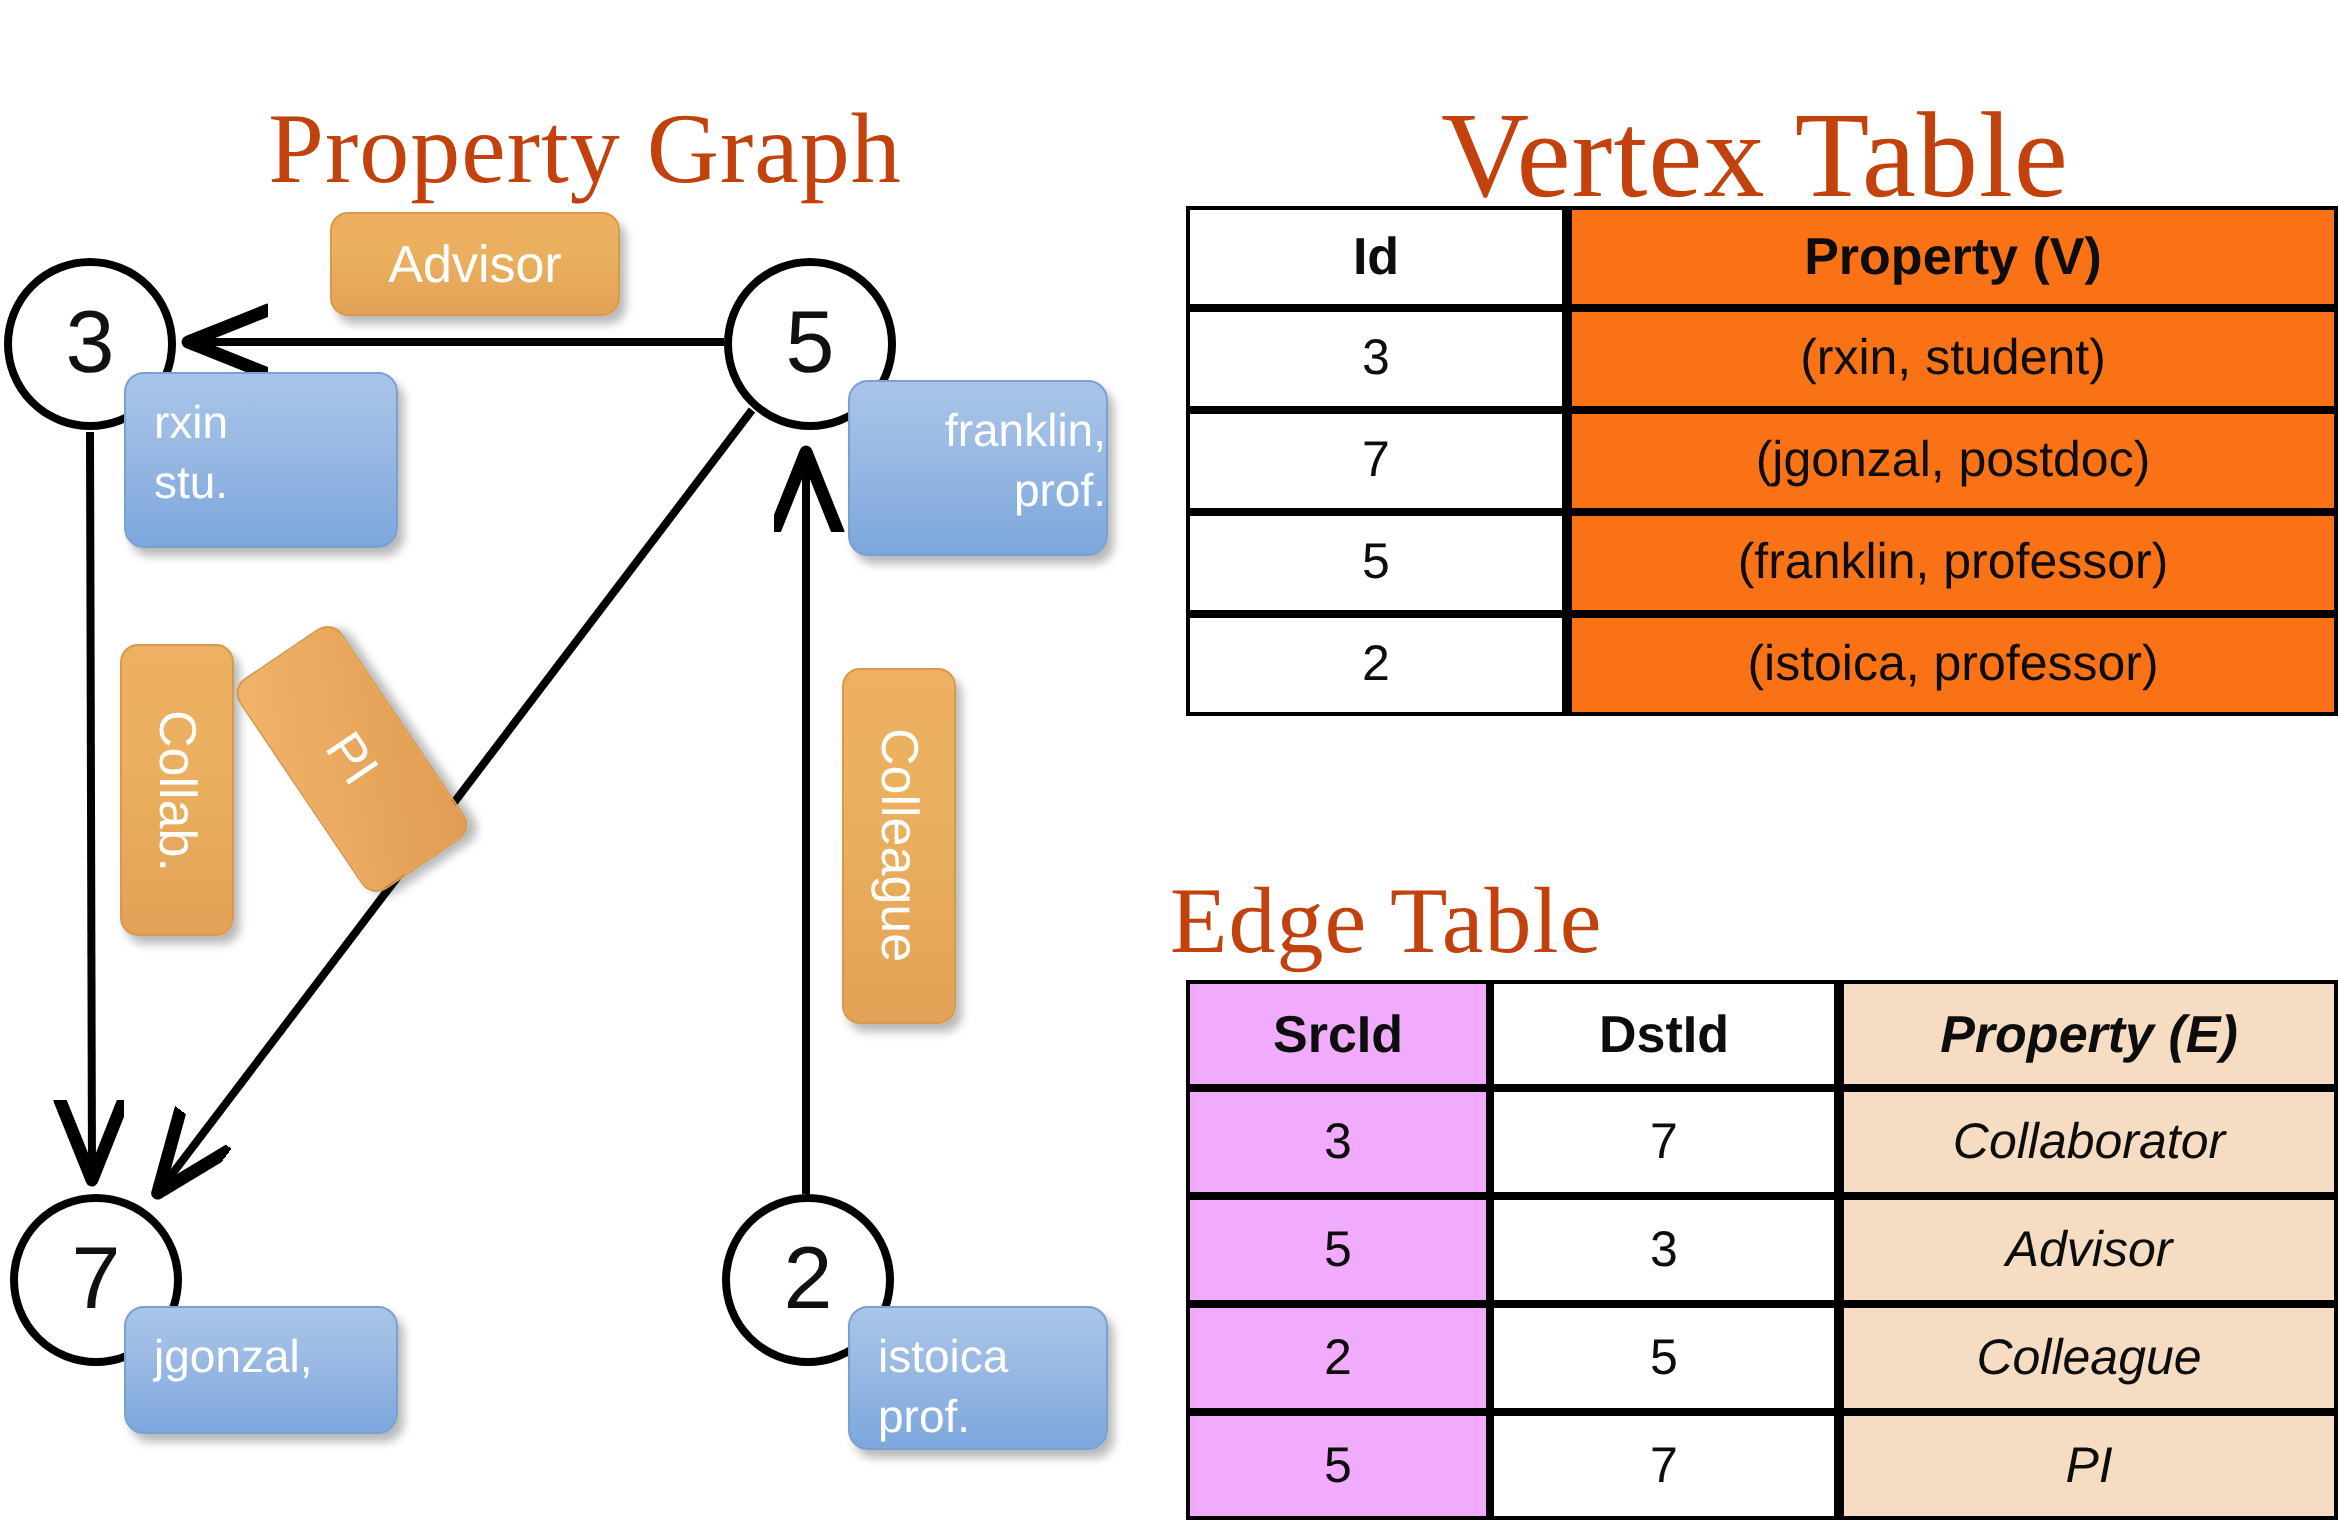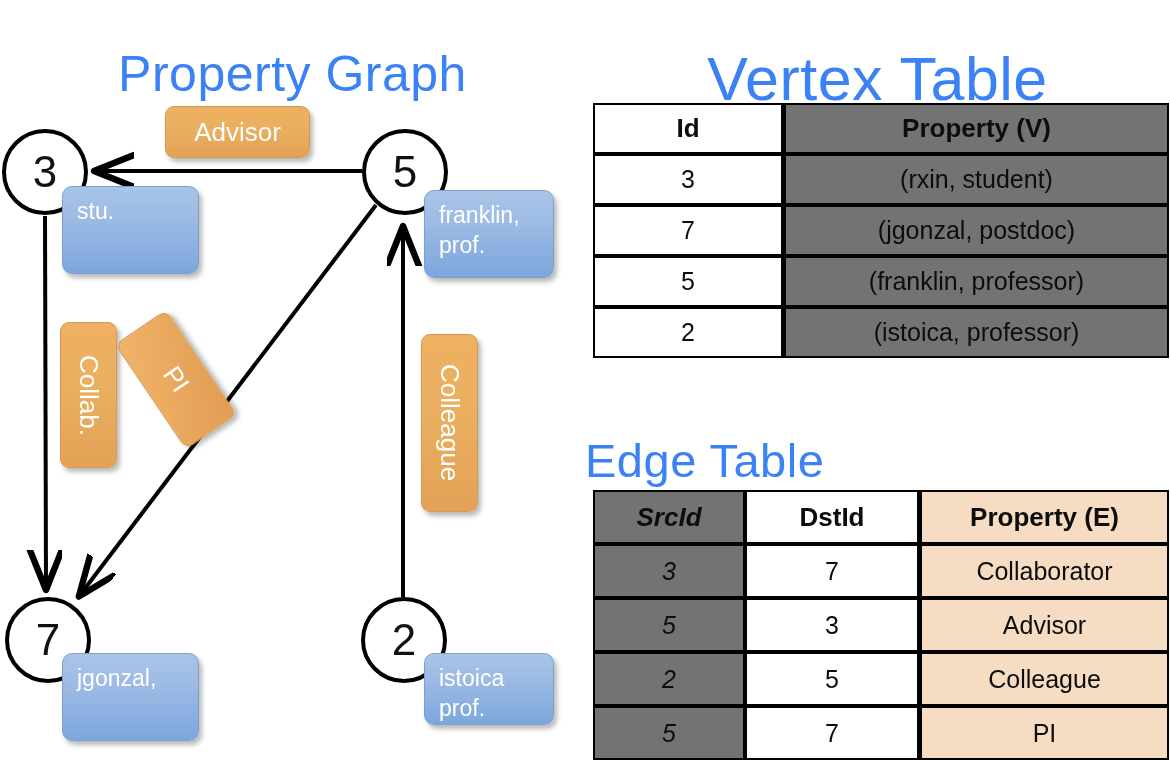--- a/index.html
+++ b/index.html
@@ -19,9 +19,9 @@
   
   .title {
     position: absolute;
-    font-family: Liberation Sans, sans-serif;
-    font-weight: 300;
-    color: #3b82f6;
+    font-family: Liberation Serif, serif;
+    font-weight: 300;
+    color: #c2410c;
     white-space: nowrap;
     letter-spacing: 0.5px;
   }

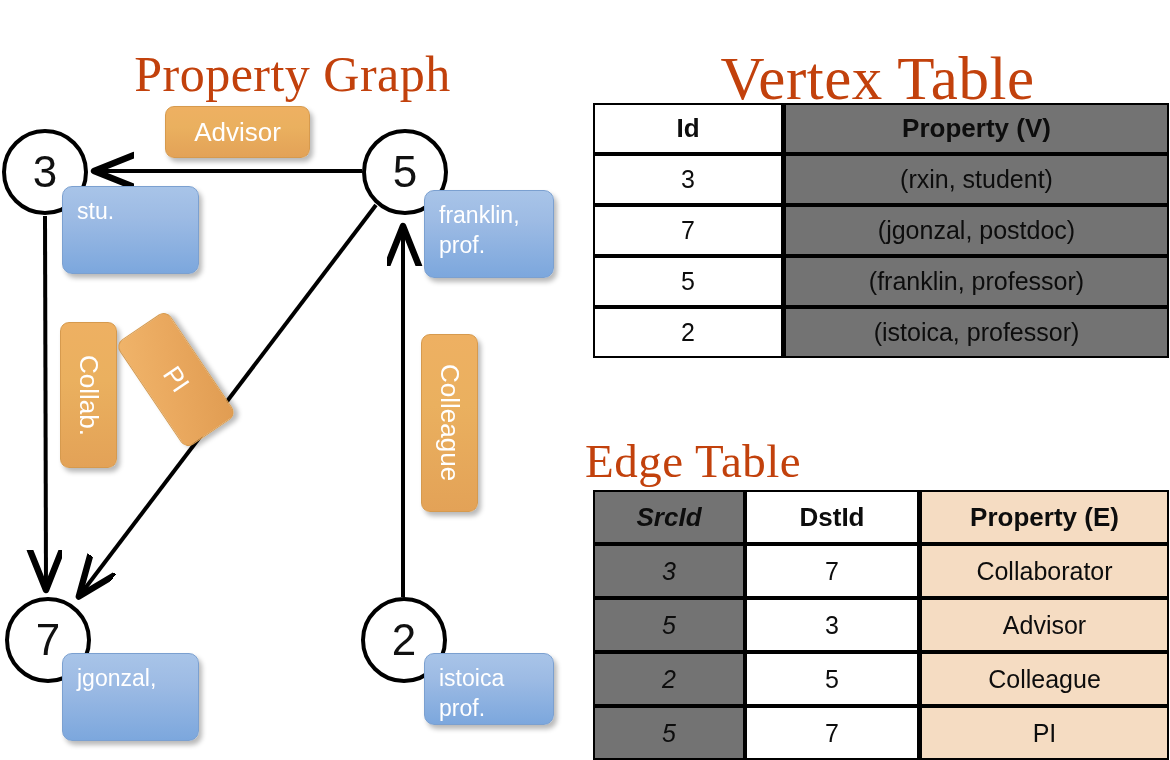--- a/index.html
+++ b/index.html
@@ -167,7 +167,7 @@
   #vertex-table { left: 593px; top: 103px; width: 576px; }
   #vertex-table td, #vertex-table th { height: 51px; }
   #vertex-table .col-id  { width: 190px; background: #ffffff; }
-  #vertex-table .col-prop{ width: 386px; background: #737373; border-left: 3px solid #000; }
+  #vertex-table .col-prop{ width: 386px; background: #f97316; border-left: 3px solid #000; }
 
   #edge-table { left: 593px; top: 490px; width: 576px; }
   #edge-table td, #edge-table th { height: 54px; }

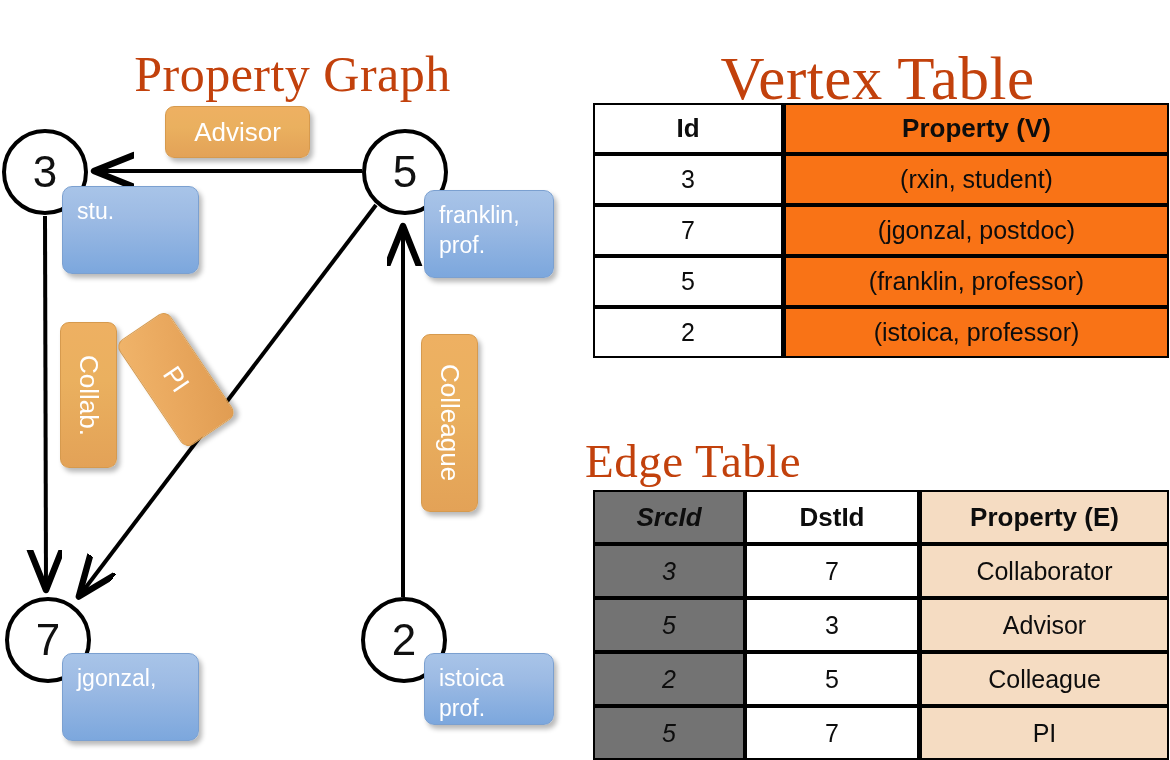--- a/index.html
+++ b/index.html
@@ -214,6 +214,7 @@
   </div>
 
   <div class="prop-box" id="prop-rxin">
+    <div>rxin</div>
     <div>stu.</div>
   </div>
   <div class="prop-box" id="prop-franklin">

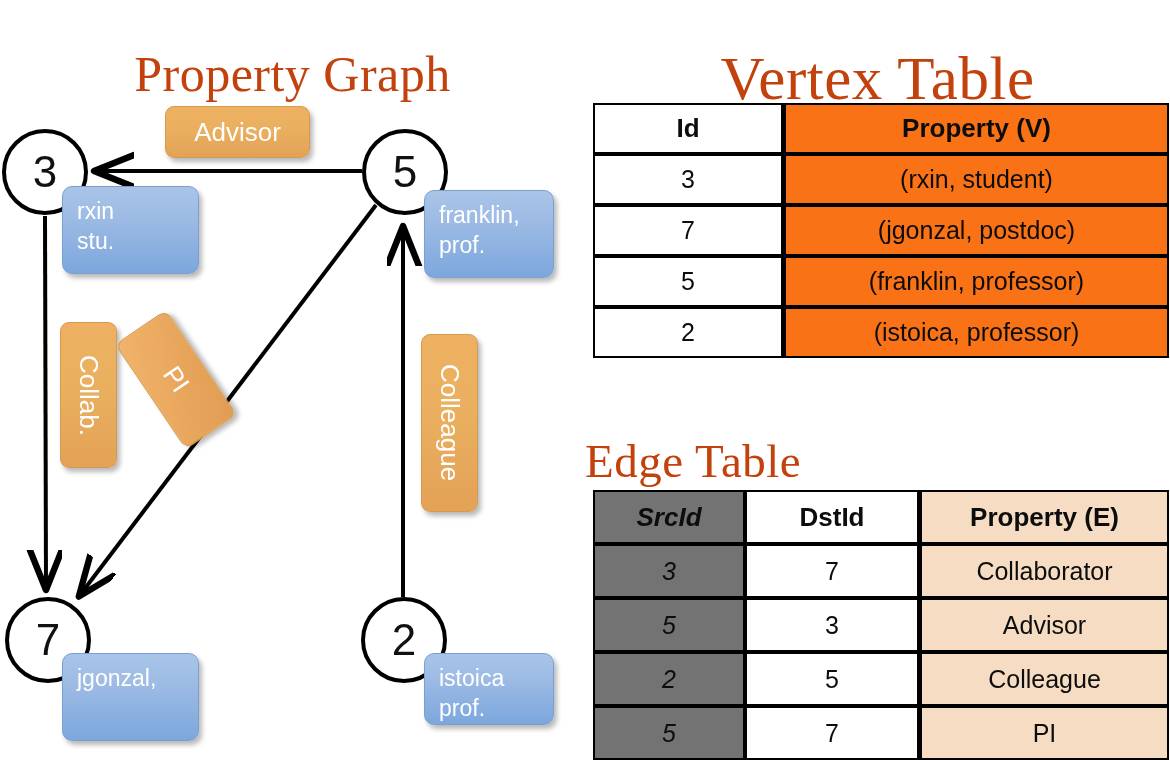--- a/index.html
+++ b/index.html
@@ -94,7 +94,7 @@
     z-index: 4;
   }
   #prop-rxin     { left: 62px;  top: 186px; width: 137px; height: 88px; }
-  #prop-franklin { left: 424px; top: 190px; width: 130px; height: 88px; }
+  #prop-franklin { left: 424px; top: 190px; width: 130px; height: 88px; text-align: right; }
   #prop-jgonzal  { left: 62px;  top: 653px; width: 137px; height: 88px; }
   #prop-istoica  { left: 424px; top: 653px; width: 130px; height: 72px; }
 

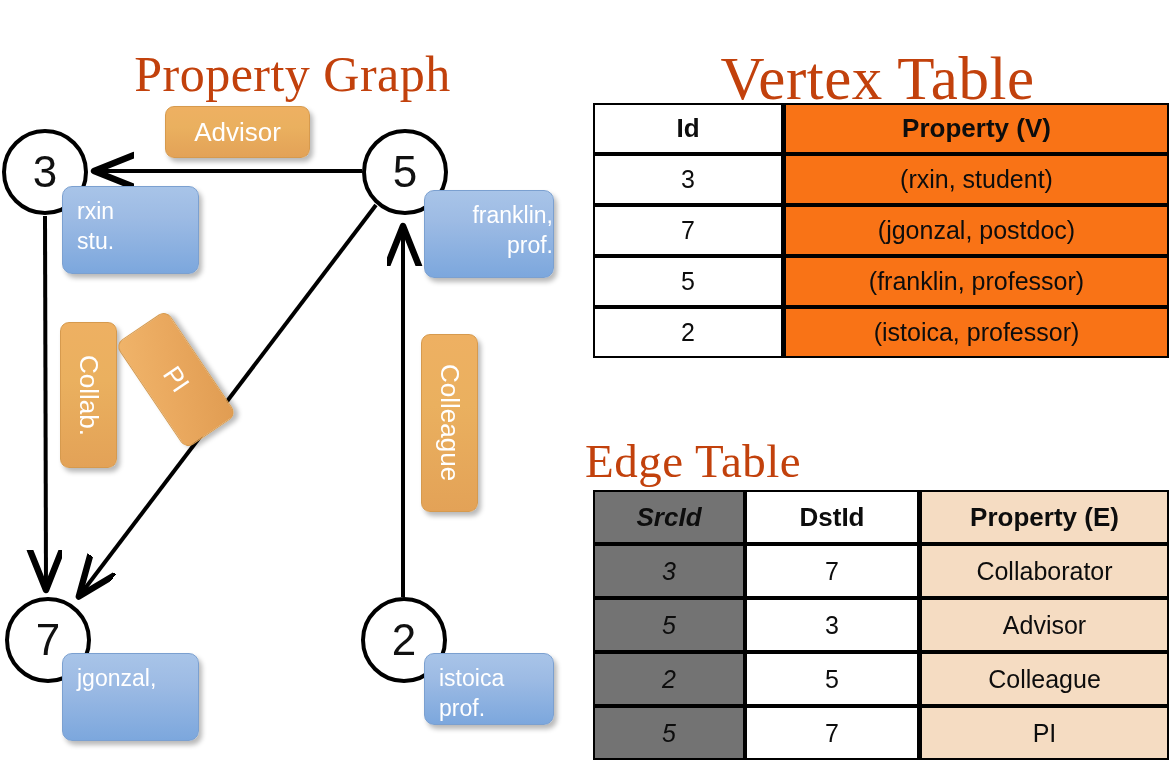--- a/index.html
+++ b/index.html
@@ -171,7 +171,7 @@
 
   #edge-table { left: 593px; top: 490px; width: 576px; }
   #edge-table td, #edge-table th { height: 54px; }
-  #edge-table .col-src  { width: 152px; background: #737373; font-style: italic; }
+  #edge-table .col-src  { width: 152px; background: #f0abfc; }
   #edge-table .col-dst  { width: 174px; background: #ffffff; }
   #edge-table .col-prop { width: 250px; background: #f5dcc2; border-left: 3px solid #000; }
 

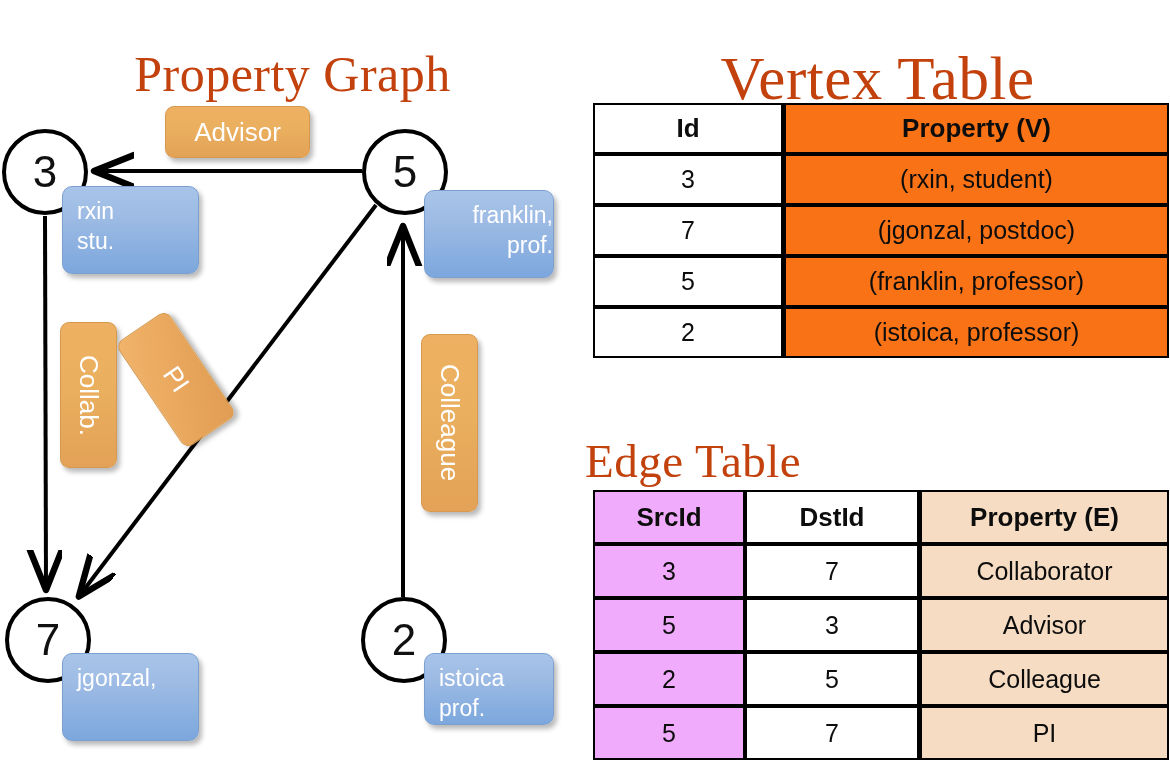--- a/index.html
+++ b/index.html
@@ -173,7 +173,7 @@
   #edge-table td, #edge-table th { height: 54px; }
   #edge-table .col-src  { width: 152px; background: #f0abfc; }
   #edge-table .col-dst  { width: 174px; background: #ffffff; }
-  #edge-table .col-prop { width: 250px; background: #f5dcc2; border-left: 3px solid #000; }
+  #edge-table .col-prop { width: 250px; background: #f5dcc2; border-left: 3px solid #000; font-style: italic; }
 
   .vtext { display: block; }
 </style>

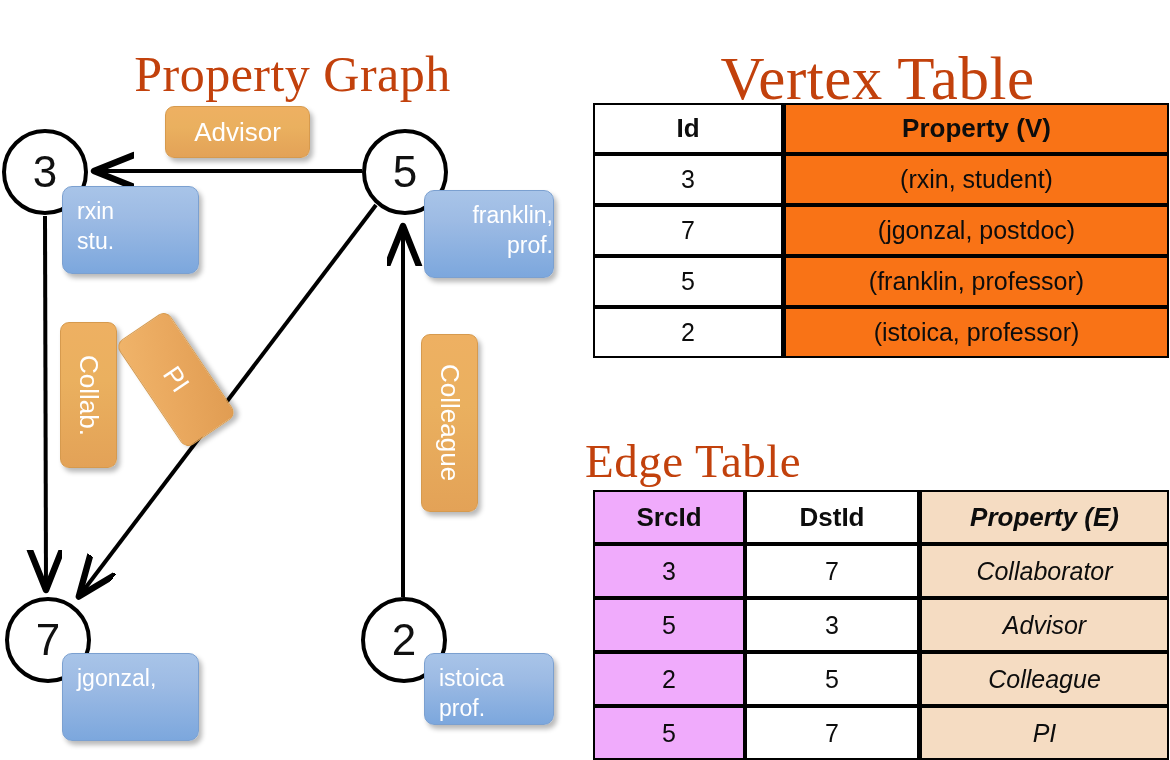--- a/index.html
+++ b/index.html
@@ -95,7 +95,7 @@
   }
   #prop-rxin     { left: 62px;  top: 186px; width: 137px; height: 88px; }
   #prop-franklin { left: 424px; top: 190px; width: 130px; height: 88px; text-align: right; }
-  #prop-jgonzal  { left: 62px;  top: 653px; width: 137px; height: 88px; }
+  #prop-jgonzal  { left: 62px;  top: 653px; width: 137px; height: 64px; }
   #prop-istoica  { left: 424px; top: 653px; width: 130px; height: 72px; }
 
   

